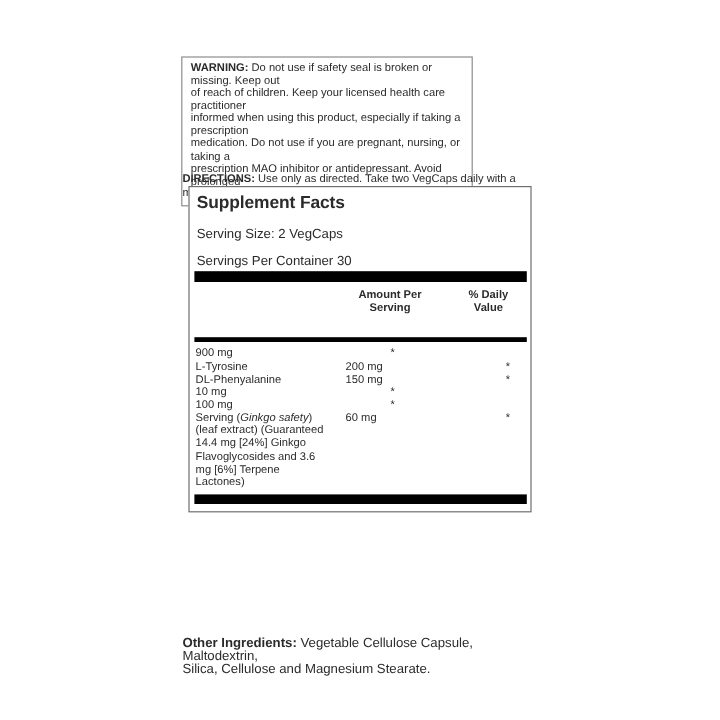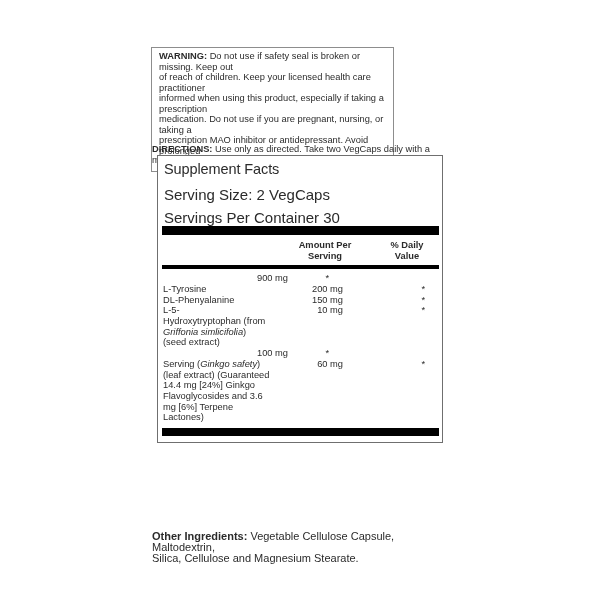--- a/index.html
+++ b/index.html
@@ -35,7 +35,7 @@
     padding:5px 0 6px 0;
     background:#ffffff;
   }
-  .sf-title { font-weight:normal; font-size:14.5px; line-height:17px; margin:0 0 1px 6px; letter-spacing:-0.1px; }
+  .sf-title { font-weight:bold; font-size:14.5px; line-height:17px; margin:0 0 1px 6px; letter-spacing:-0.1px; }
   .sf-line  { font-size:15px; line-height:10.6px; margin-left:6px;margin-top:12px; }
   .bar { background:var(--bar, #000000); margin:0 3px 0 4px; }
   .bar-top    { height:9px; margin-top:3px; }

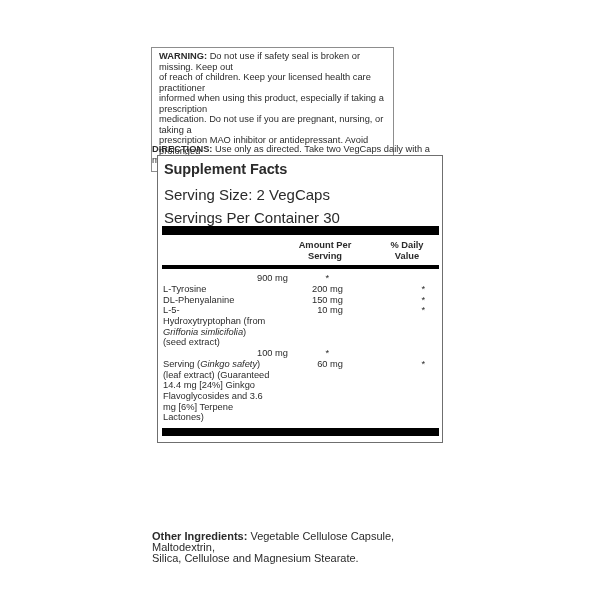--- a/index.html
+++ b/index.html
@@ -36,7 +36,7 @@
     background:#ffffff;
   }
   .sf-title { font-weight:bold; font-size:14.5px; line-height:17px; margin:0 0 1px 6px; letter-spacing:-0.1px; }
-  .sf-line  { font-size:15px; line-height:10.6px; margin-left:6px;margin-top:12px; }
+  .sf-line  { font-size:11px; line-height:10.6px; margin-left:6px;margin-top:12px; }
   .bar { background:var(--bar, #000000); margin:0 3px 0 4px; }
   .bar-top    { height:9px; margin-top:3px; }
   .bar-header { height:4px; }

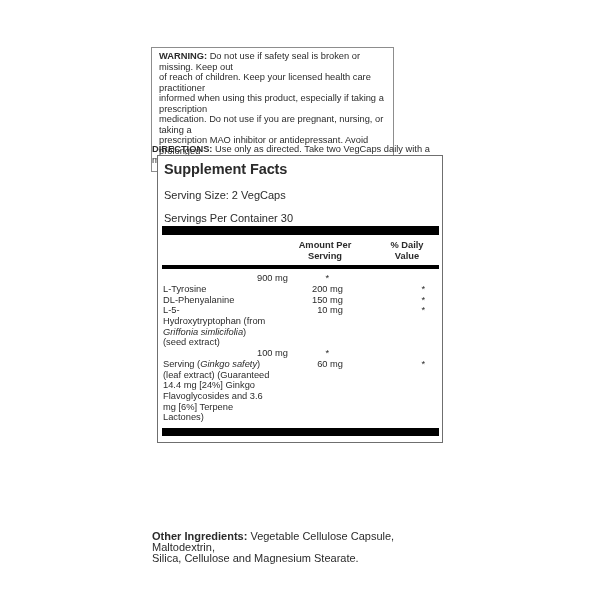--- a/index.html
+++ b/index.html
@@ -43,7 +43,7 @@
   .bar-bottom { height:8px; margin-top:5px; }
   .sf-header {
     display:grid; grid-template-columns:112px 102px 62px;
-    margin:0 3px 0 4px; padding:5px 0 3px 0;
+    margin:0 3px 0 4px; padding:5px 0 19px 0;
     font-weight:bold; font-size:9.3px; line-height:11px;
   }
   .sf-header .col-amt, .sf-header .col-dv { text-align:center; white-space:pre-line; }

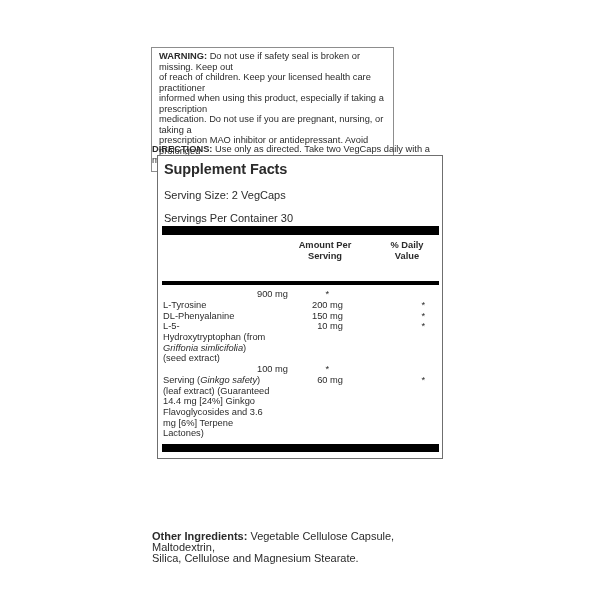--- a/index.html
+++ b/index.html
@@ -53,7 +53,7 @@
     font-size:9.3px; line-height:10.7px; align-items:start;
   }
   .sf-row .name { white-space:pre-line; }
-  .sf-row .amt  { text-align:right; }
+  .sf-row .amt  { text-align:left; }
   .sf-row .dv   { text-align:right; padding-right:14px; }
   .sf-footnote  { font-size:9.3px; line-height:11px; margin:4px 6px 0 6px; }
 

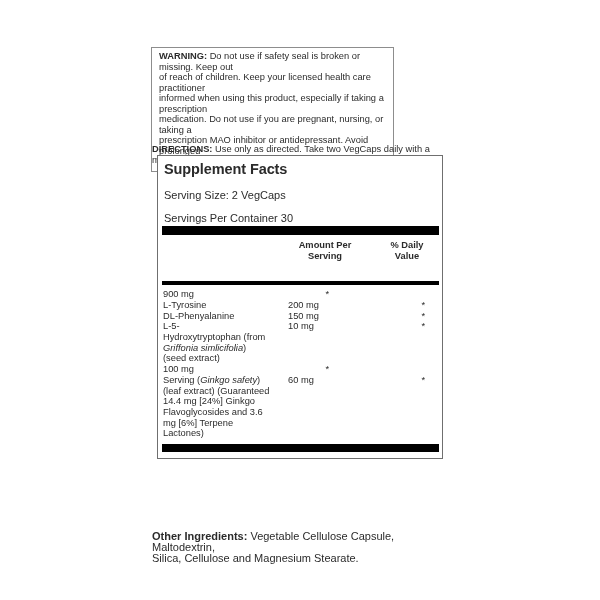--- a/index.html
+++ b/index.html
@@ -118,10 +118,6 @@
   </div>
 
   <div class="sf-row">
-    <div class="cell name"><span>L-5-
-Hydroxytryptophan (from
-</span><i>Griffonia simlicifolia</i><span>)
-(seed extract)</span></div>
     <div class="cell amt">10 mg</div>
     <div class="cell dv">*</div>
   </div>

